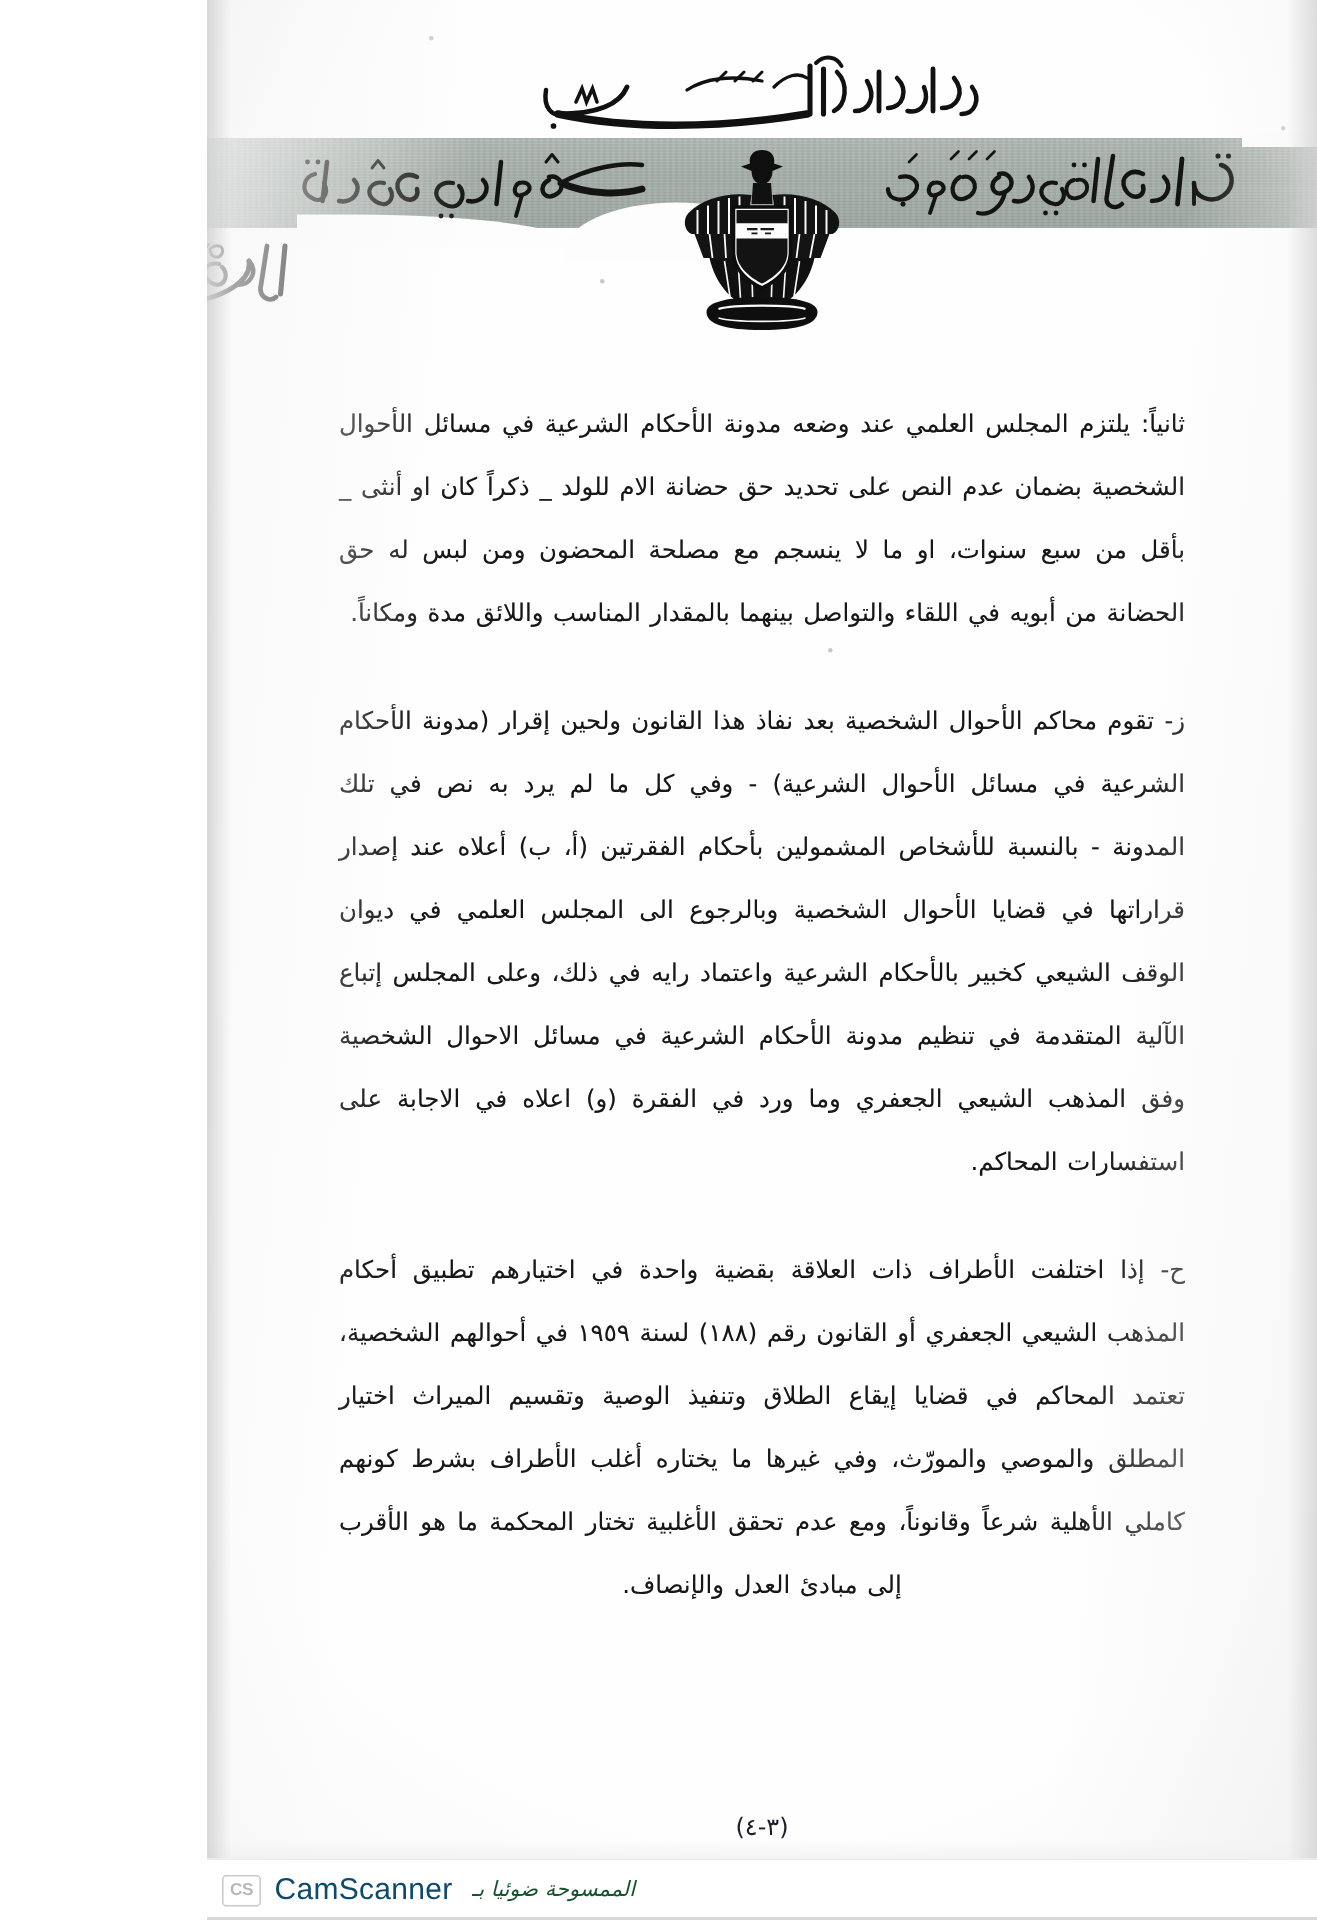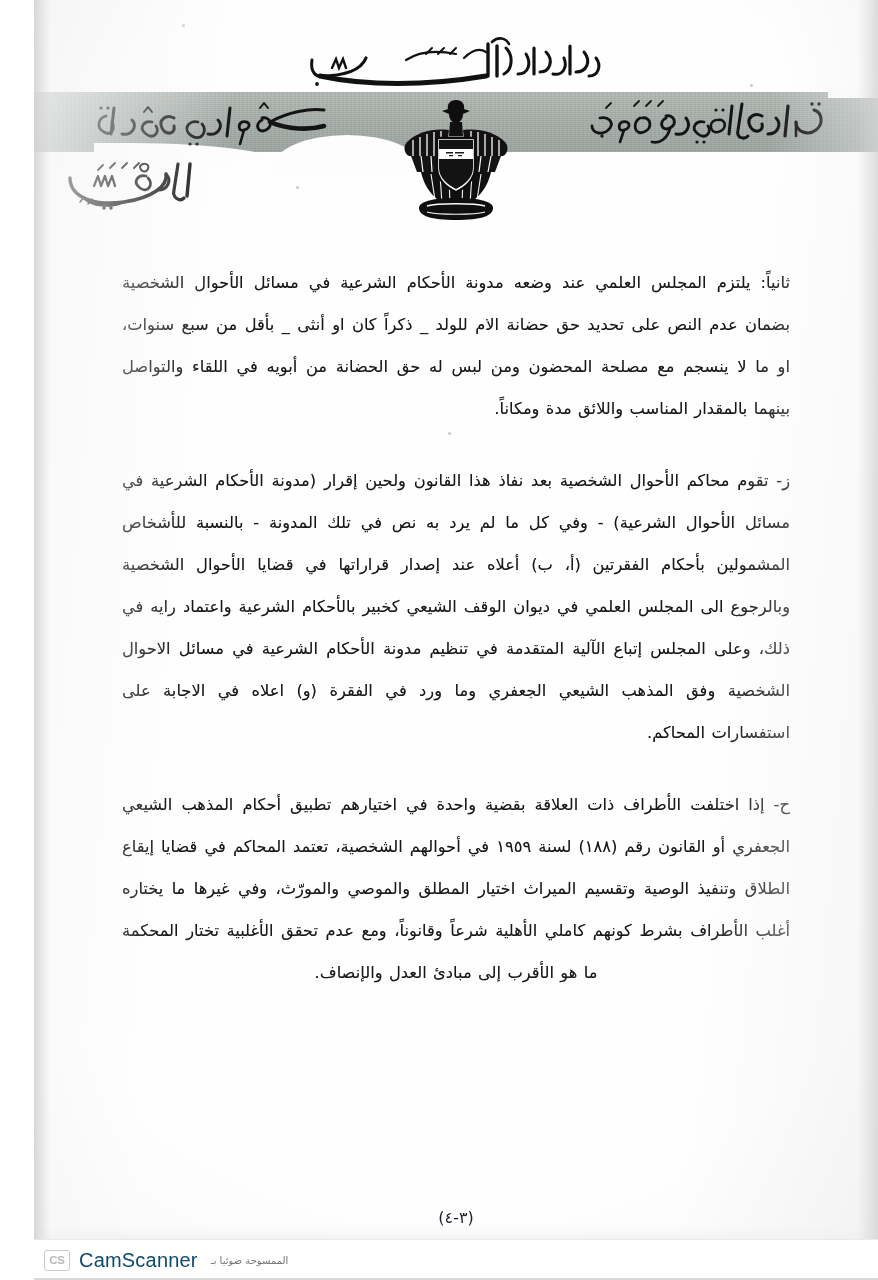--- a/index.html
+++ b/index.html
@@ -13,7 +13,7 @@
 
   .page {
     position: relative;
-    width: 844px;
+    width: 740px;
     height: 1280px;
     background: #fefefe;
     overflow: hidden;

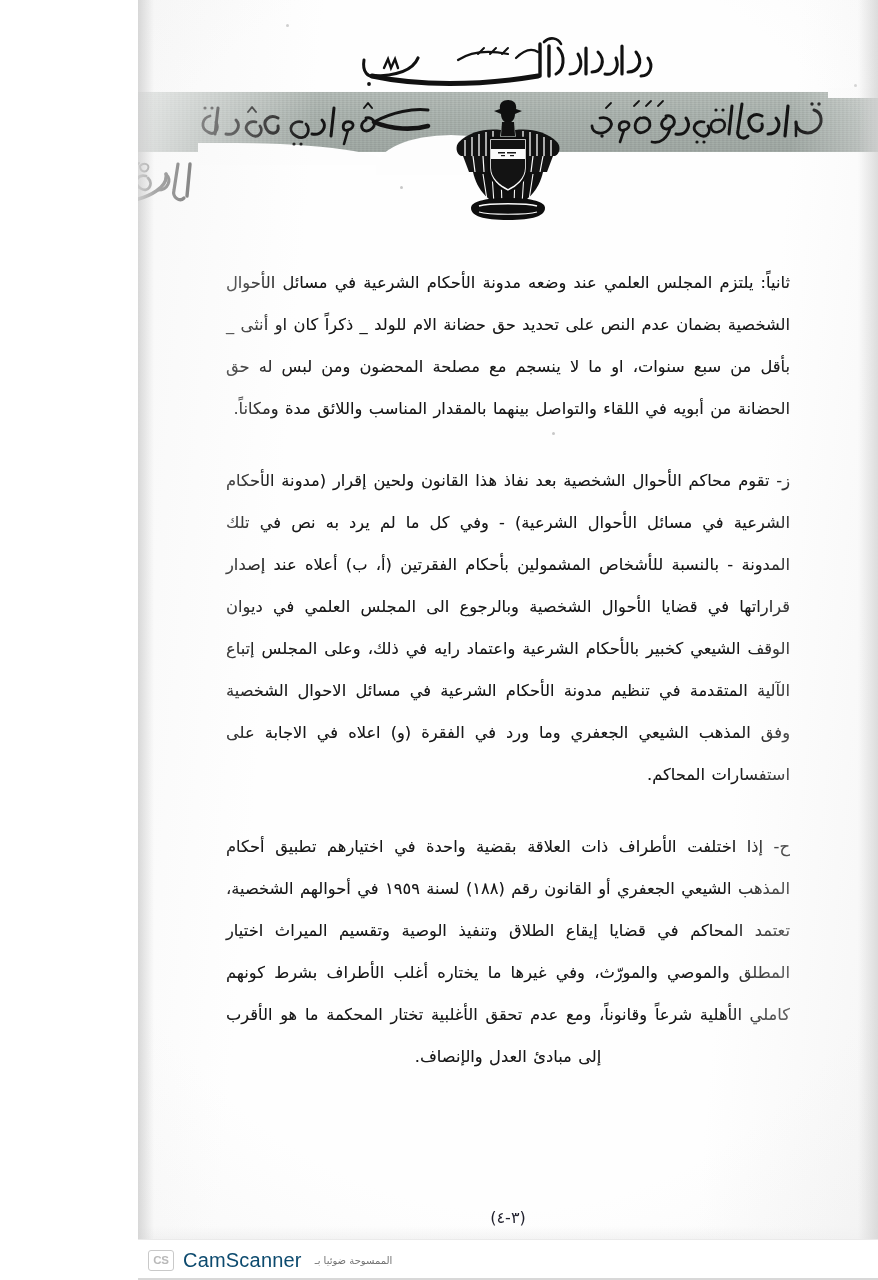--- a/index.html
+++ b/index.html
@@ -219,12 +219,13 @@
     flex: 0 0 auto;
   }
   .cs-arabic {
-    color: #737373;
+    color: #14532d;
     font-family: "DejaVu Sans", sans-serif;
-    font-size: 10px;
+    font-size: 14px;
     direction: rtl;
     flex: 0 0 auto;
     margin-left: 4px;
+    font-style: italic;
   }
   .footer-rule {
     position: absolute;

